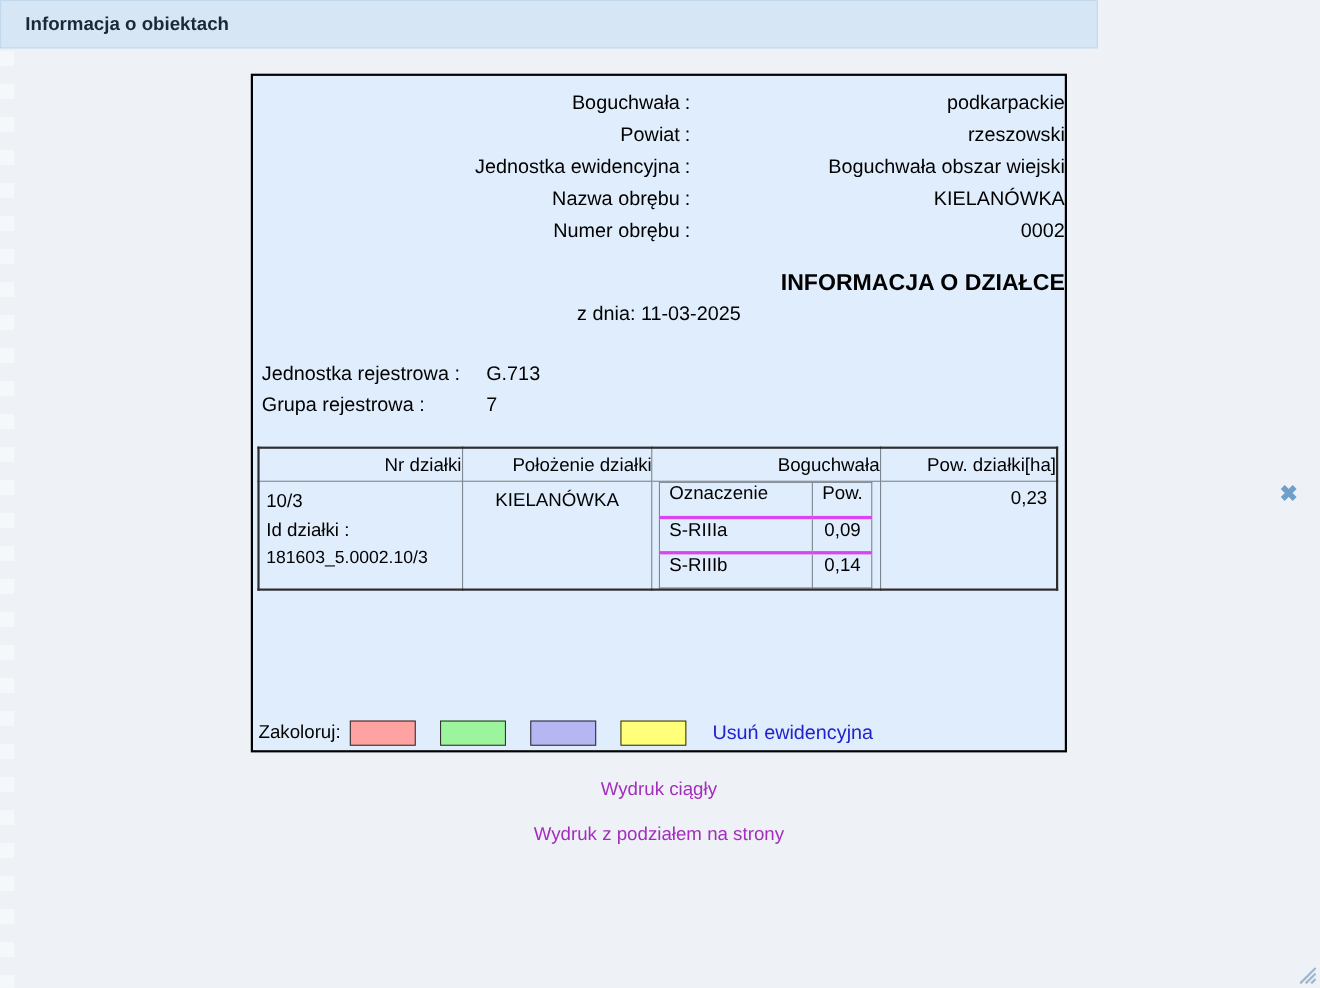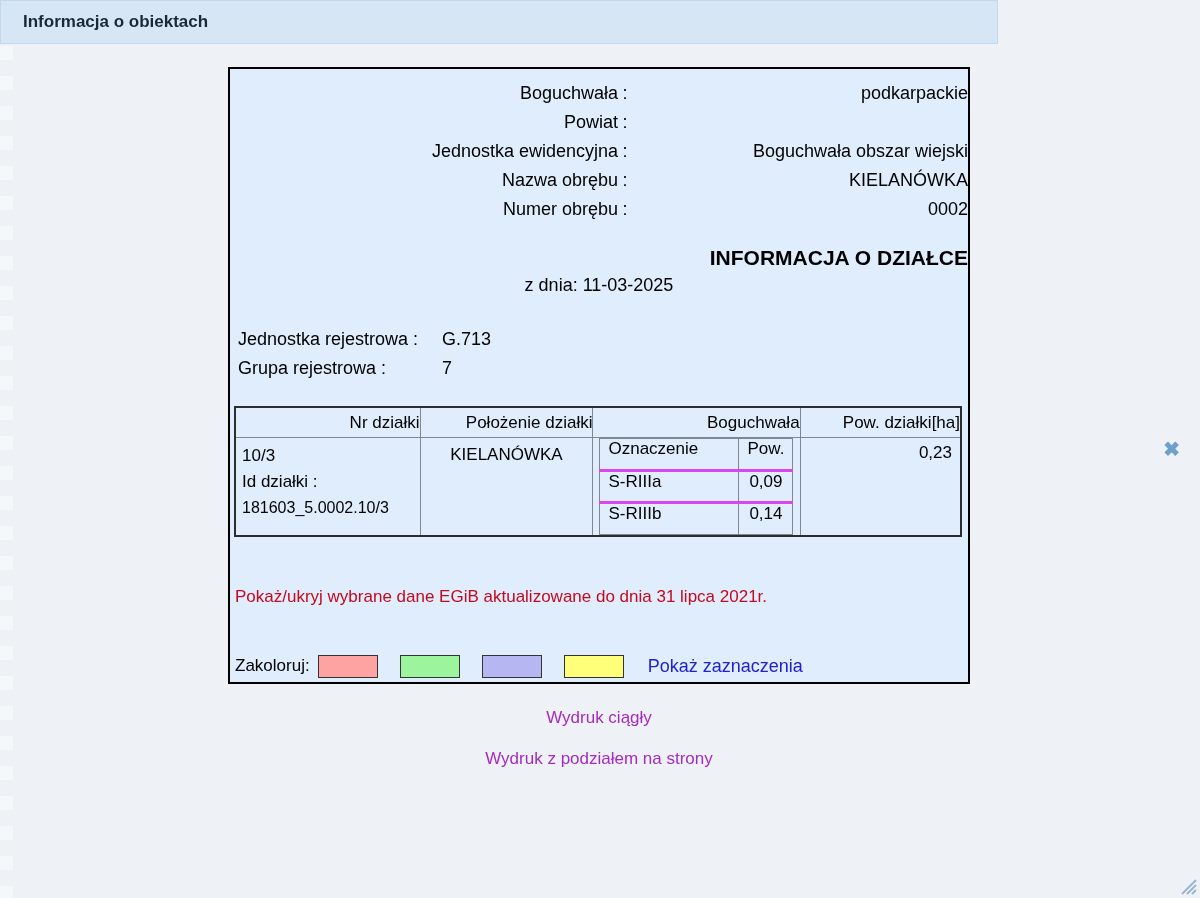--- a/index.html
+++ b/index.html
@@ -102,6 +102,7 @@
     <div class="hf-row">
       <span class="hf-label">Powiat</span>
       <span class="hf-sep">:</span>
+      <span class="hf-value">rzeszowski</span>
     </div>
     <div class="hf-row">
       <span class="hf-label">Jednostka ewidencyjna</span>

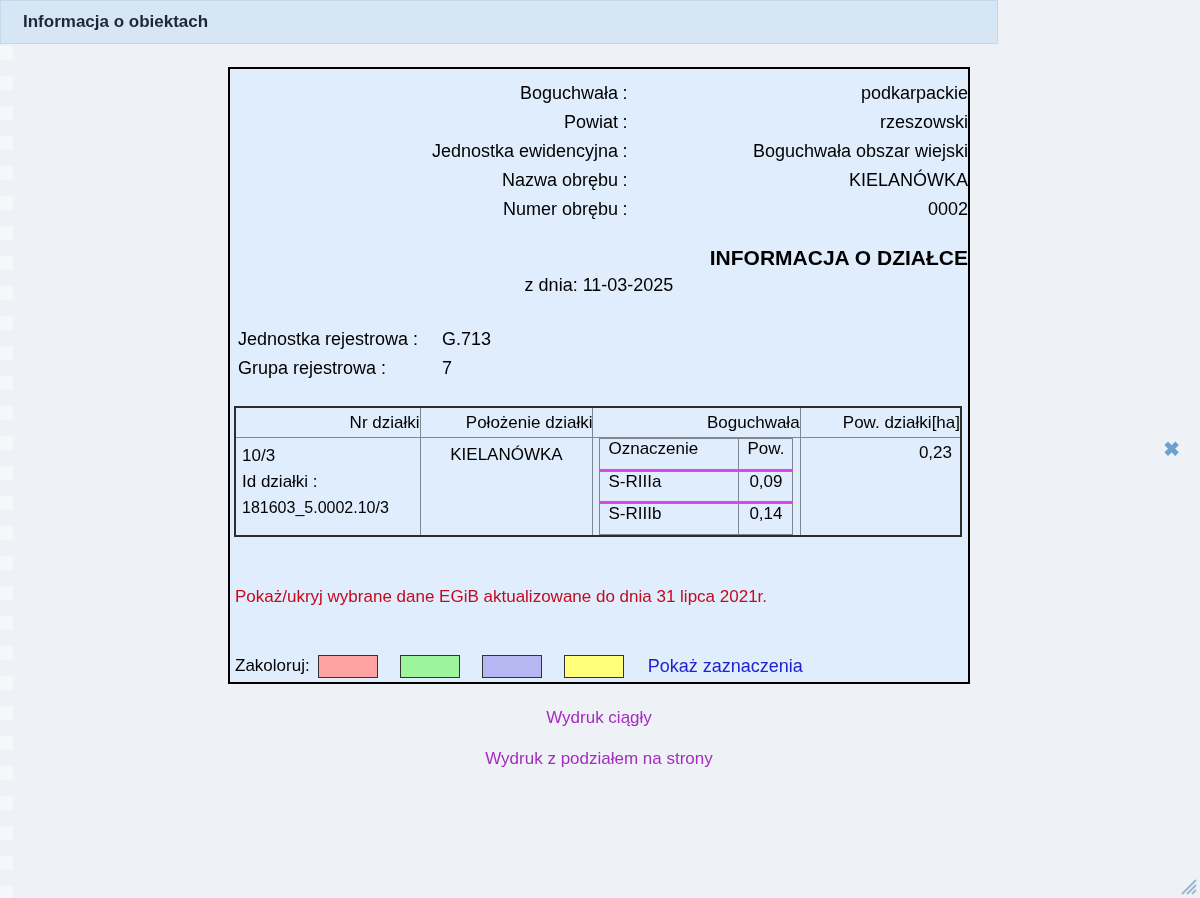--- a/index.html
+++ b/index.html
@@ -179,7 +179,6 @@
   </tbody>
     </table>
 
-  <div class="egib-note">Pokaż/ukryj wybrane dane EGiB aktualizowane do dnia 31 lipca 2021r.</div>
 
   <div class="colorize-row">
     <span class="colorize-label">Zakoloruj:</span>

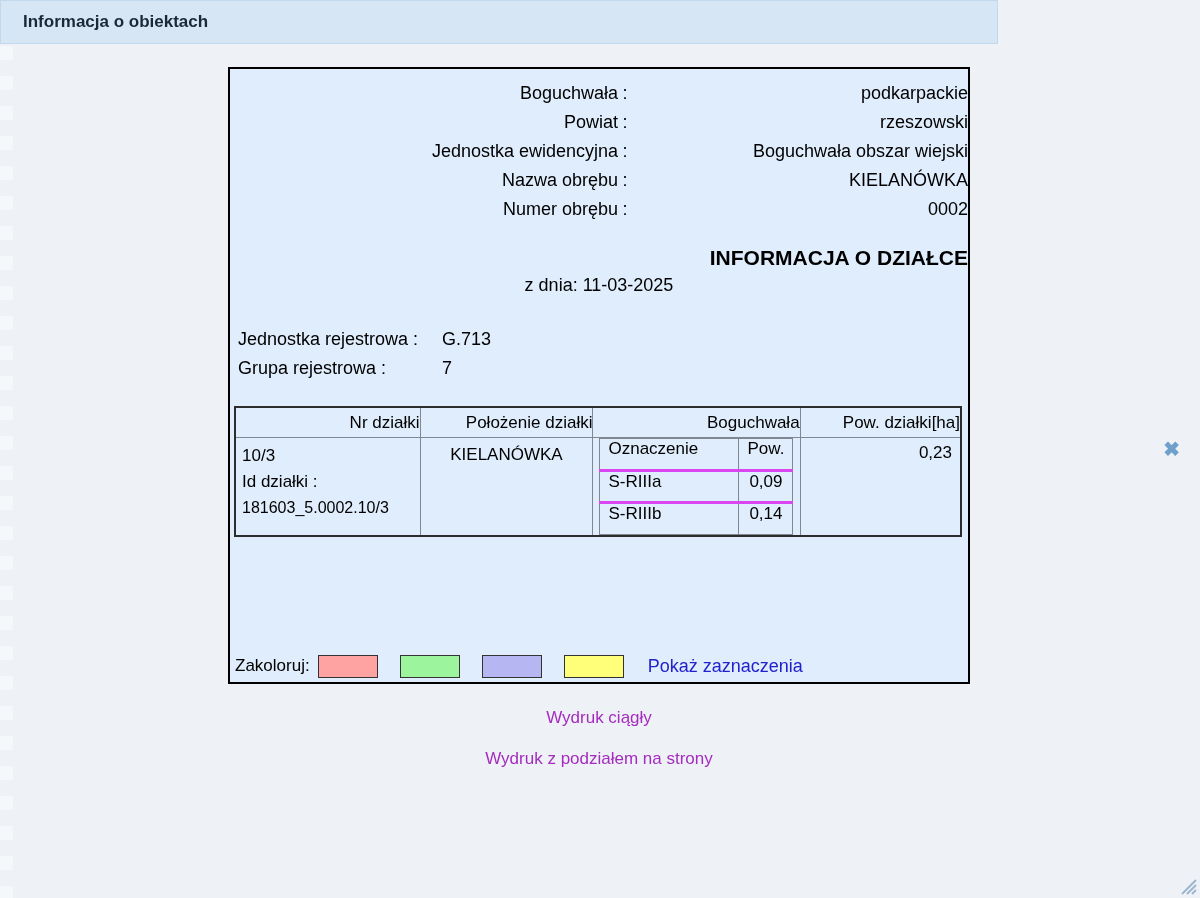--- a/index.html
+++ b/index.html
@@ -186,7 +186,7 @@
     <button class="swatch" style="background-color: rgb(156, 244, 156);"></button>
     <button class="swatch" style="background-color: rgb(182, 182, 242);"></button>
     <button class="swatch" style="background-color: rgb(255, 255, 122);"></button>
-    <a class="clear-link">Pokaż zaznaczenia</a>
+    <a class="clear-link">Usuń ewidencyjna</a>
   </div>
 
 </div>

